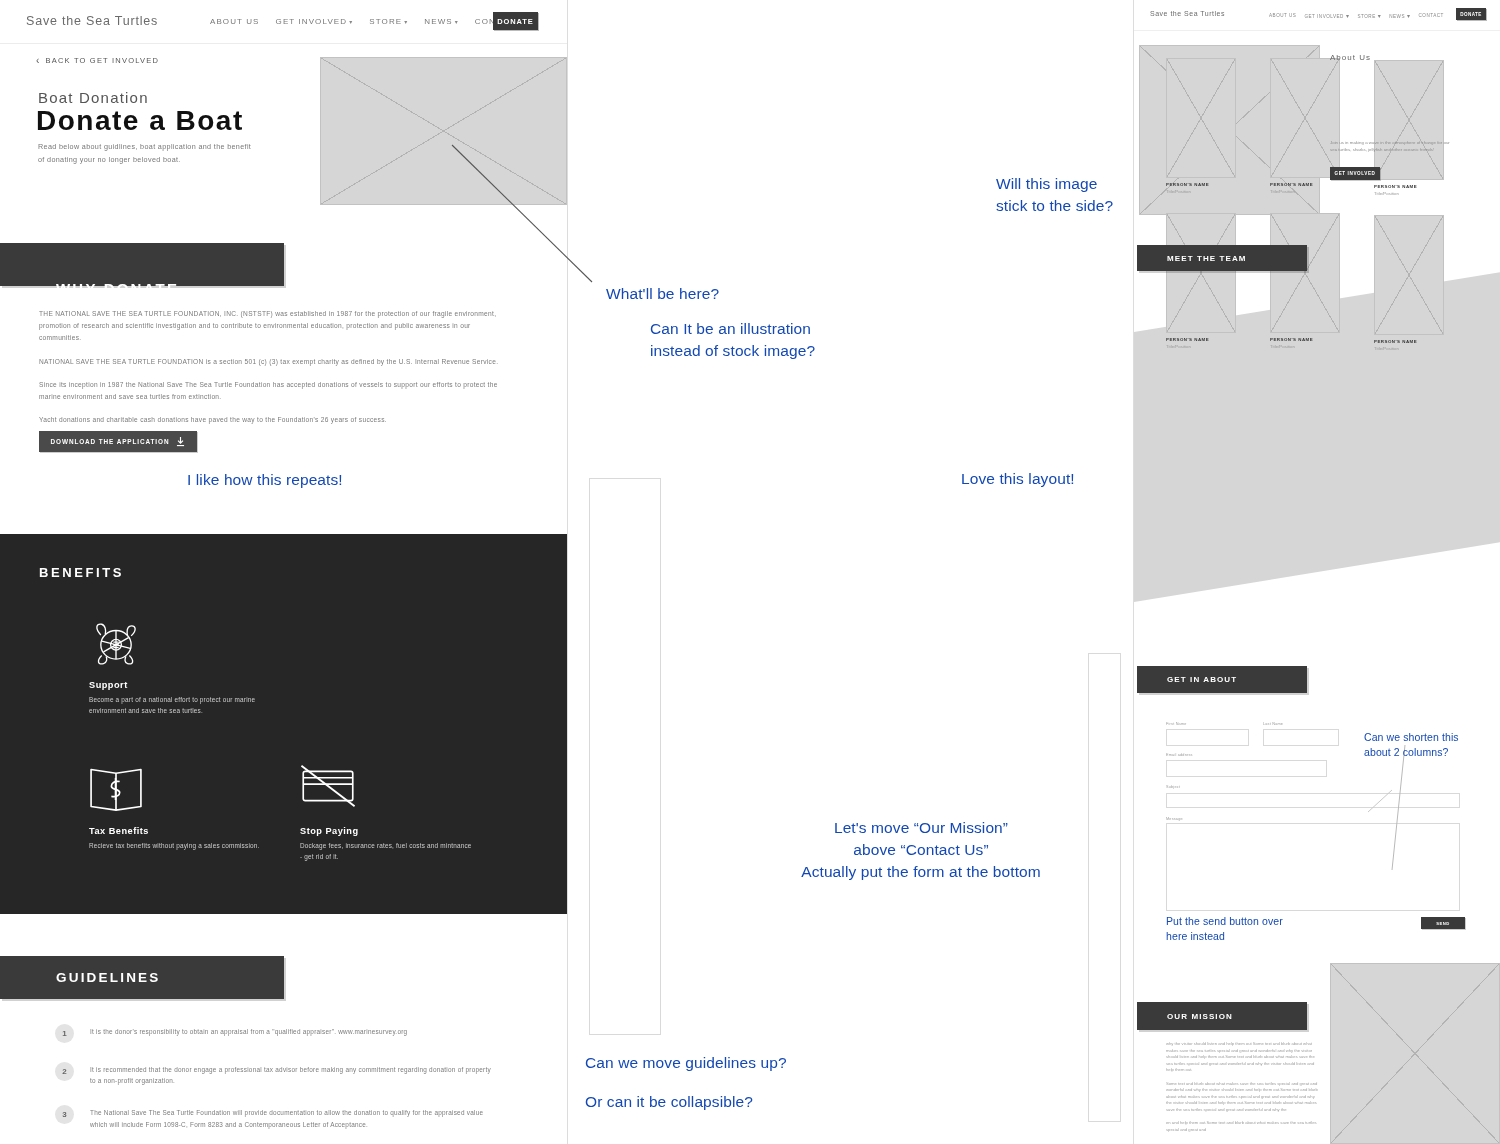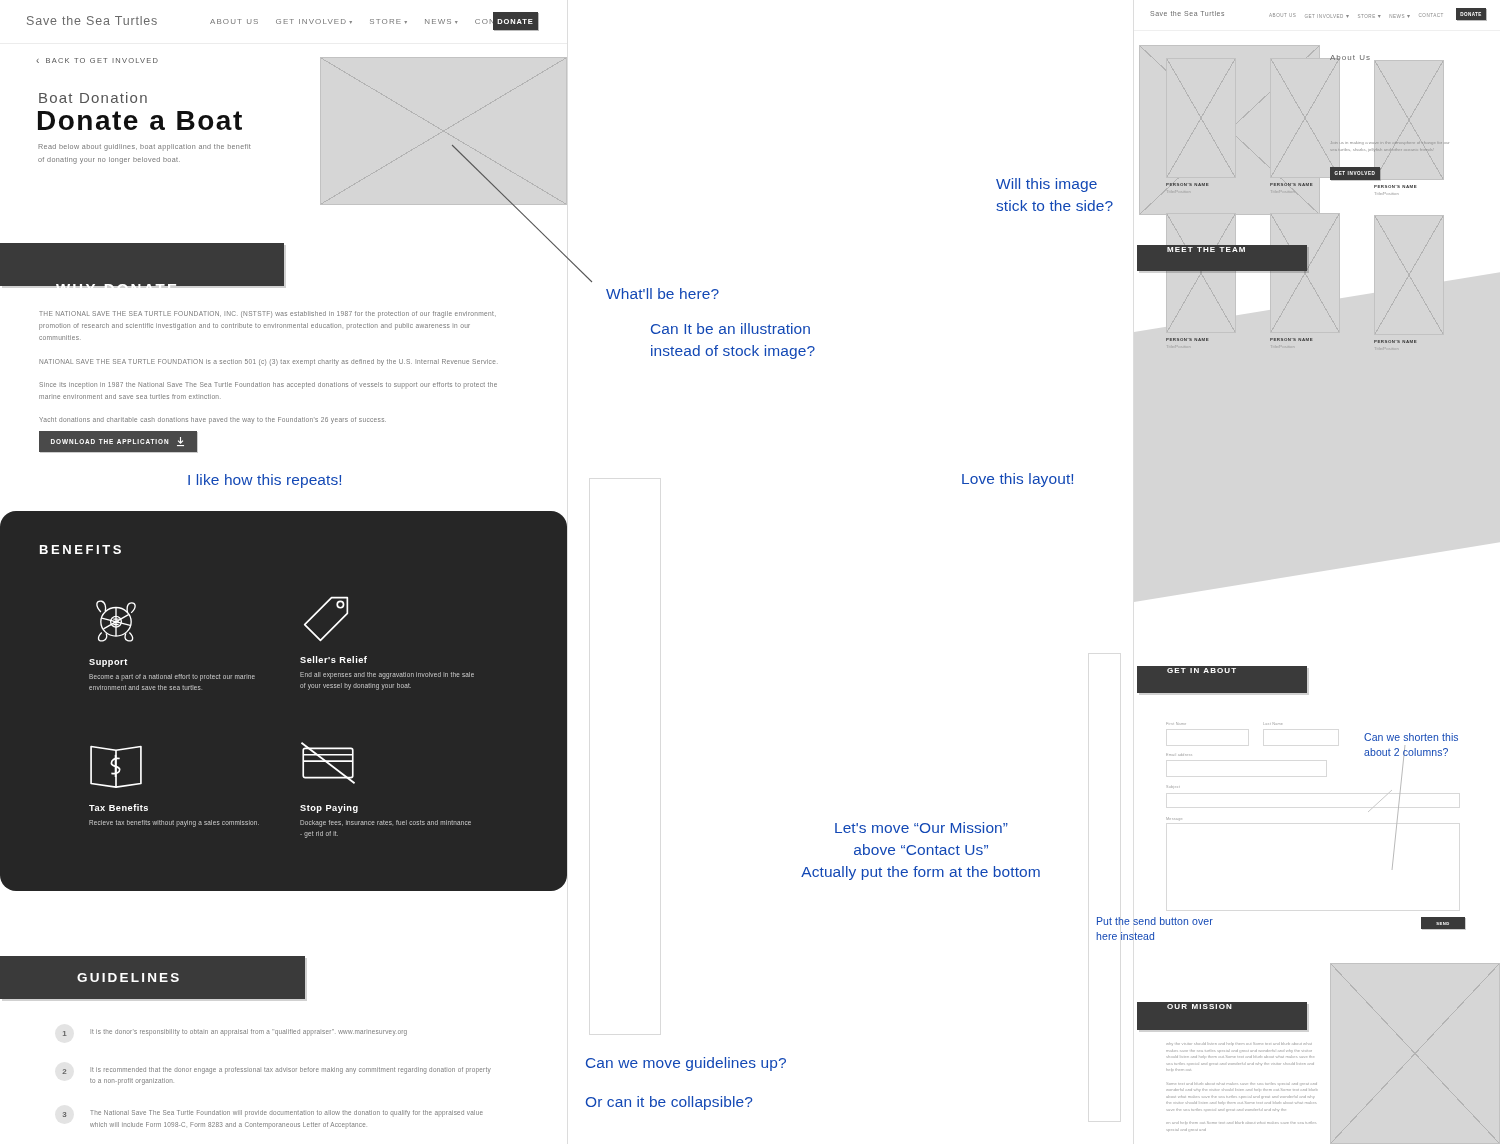--- a/index.html
+++ b/index.html
@@ -94,7 +94,7 @@
   .rget-btn{position:absolute;left:1330px;top:167px;width:50px;height:13px;background:#3a3a3a;color:#fff;font-size:4.6px;
     font-weight:bold;letter-spacing:.6px;display:flex;align-items:center;justify-content:center;box-shadow:1px 1px 0 rgba(0,0,0,.2);}
 
-  .rsec-bar{position:absolute;left:1137px;background:#3a3a3a;box-shadow:2px 2px 0 rgba(0,0,0,.18);display:flex;align-items:flex-start;}
+  .rsec-bar{position:absolute;left:1137px;background:#3a3a3a;box-shadow:2px 2px 0 rgba(0,0,0,.18);display:flex;align-items:center;}
   .rsec-bar .sec-label{color:#fff;font-weight:bold;letter-spacing:1.1px;font-size:8px;margin-left:30px;}
   #bar-team{top:245px;width:170px;height:26px;}
   #bar-touch{top:666px;width:170px;height:27px;}

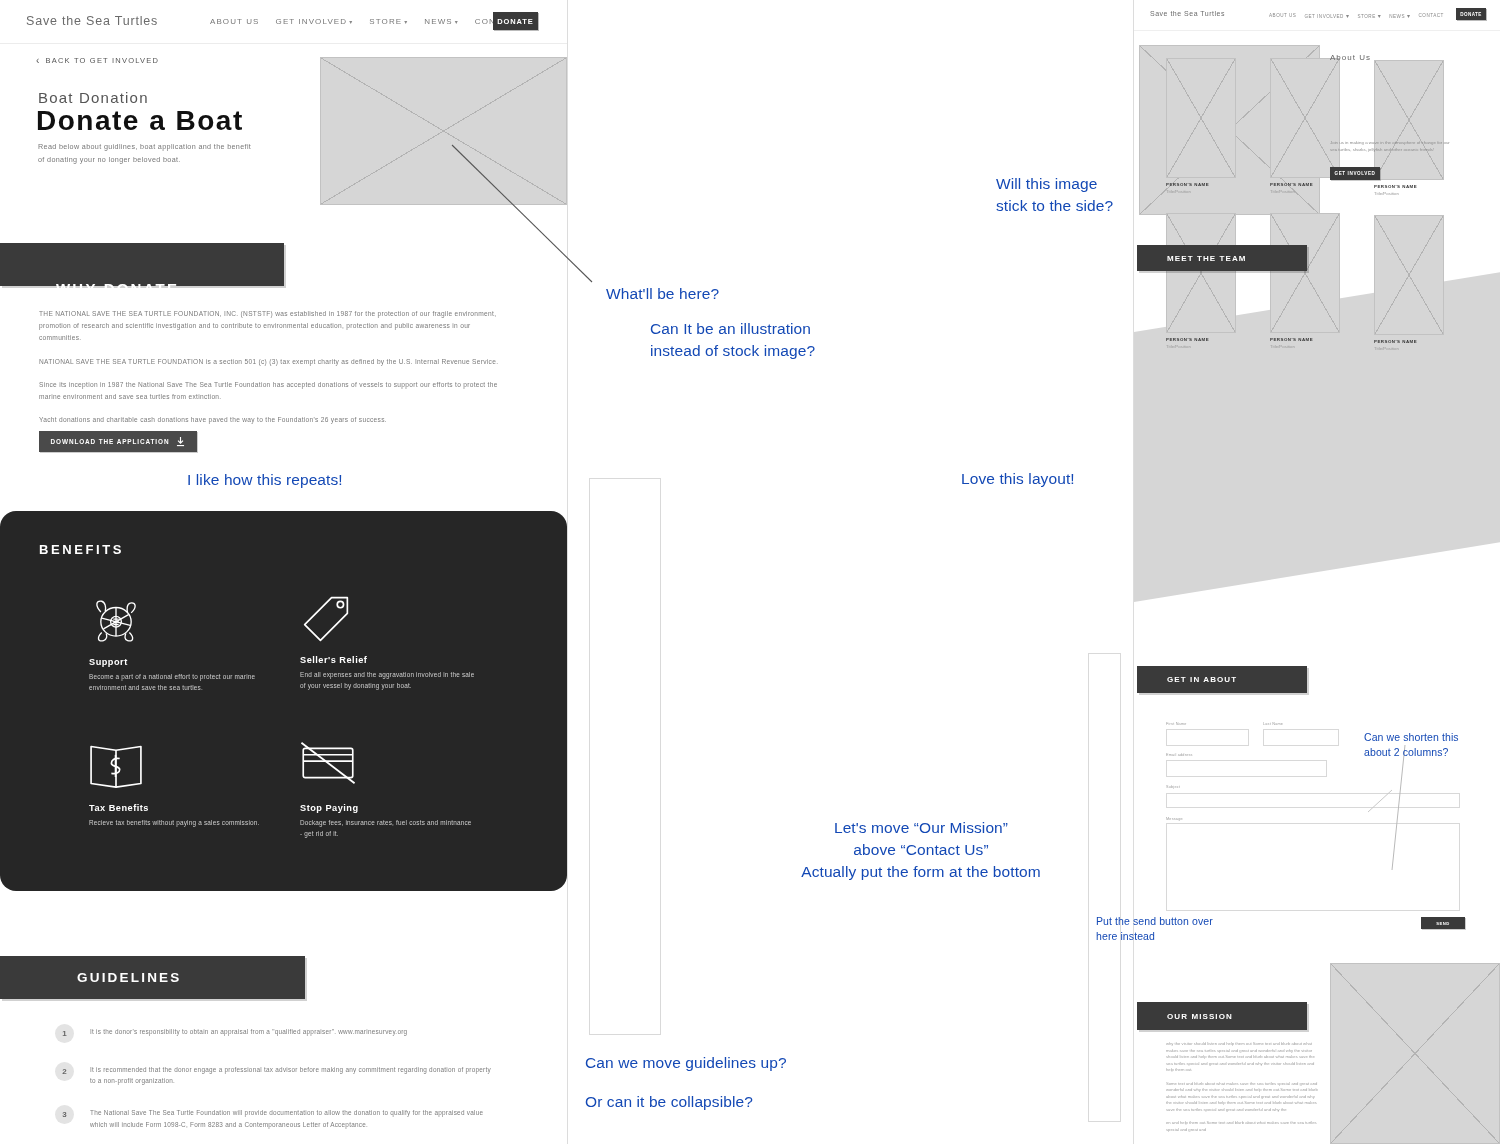--- a/index.html
+++ b/index.html
@@ -61,7 +61,7 @@
     box-shadow:1px 1px 0 rgba(0,0,0,.2);}
 
   
-  #benefits{position:absolute;left:0;top:511px;width:567px;height:380px;background:#262626;border-radius:16px;}
+  #benefits{position:absolute;left:0;top:534px;width:567px;height:380px;background:#262626;}
   .ben-title{position:absolute;left:39px;top:31px;color:#fff;font-size:13px;font-weight:bold;letter-spacing:2.6px;}
   .ben-item{position:absolute;width:175px;}
   .ben-item .ico{height:52px;margin-bottom:10px;}

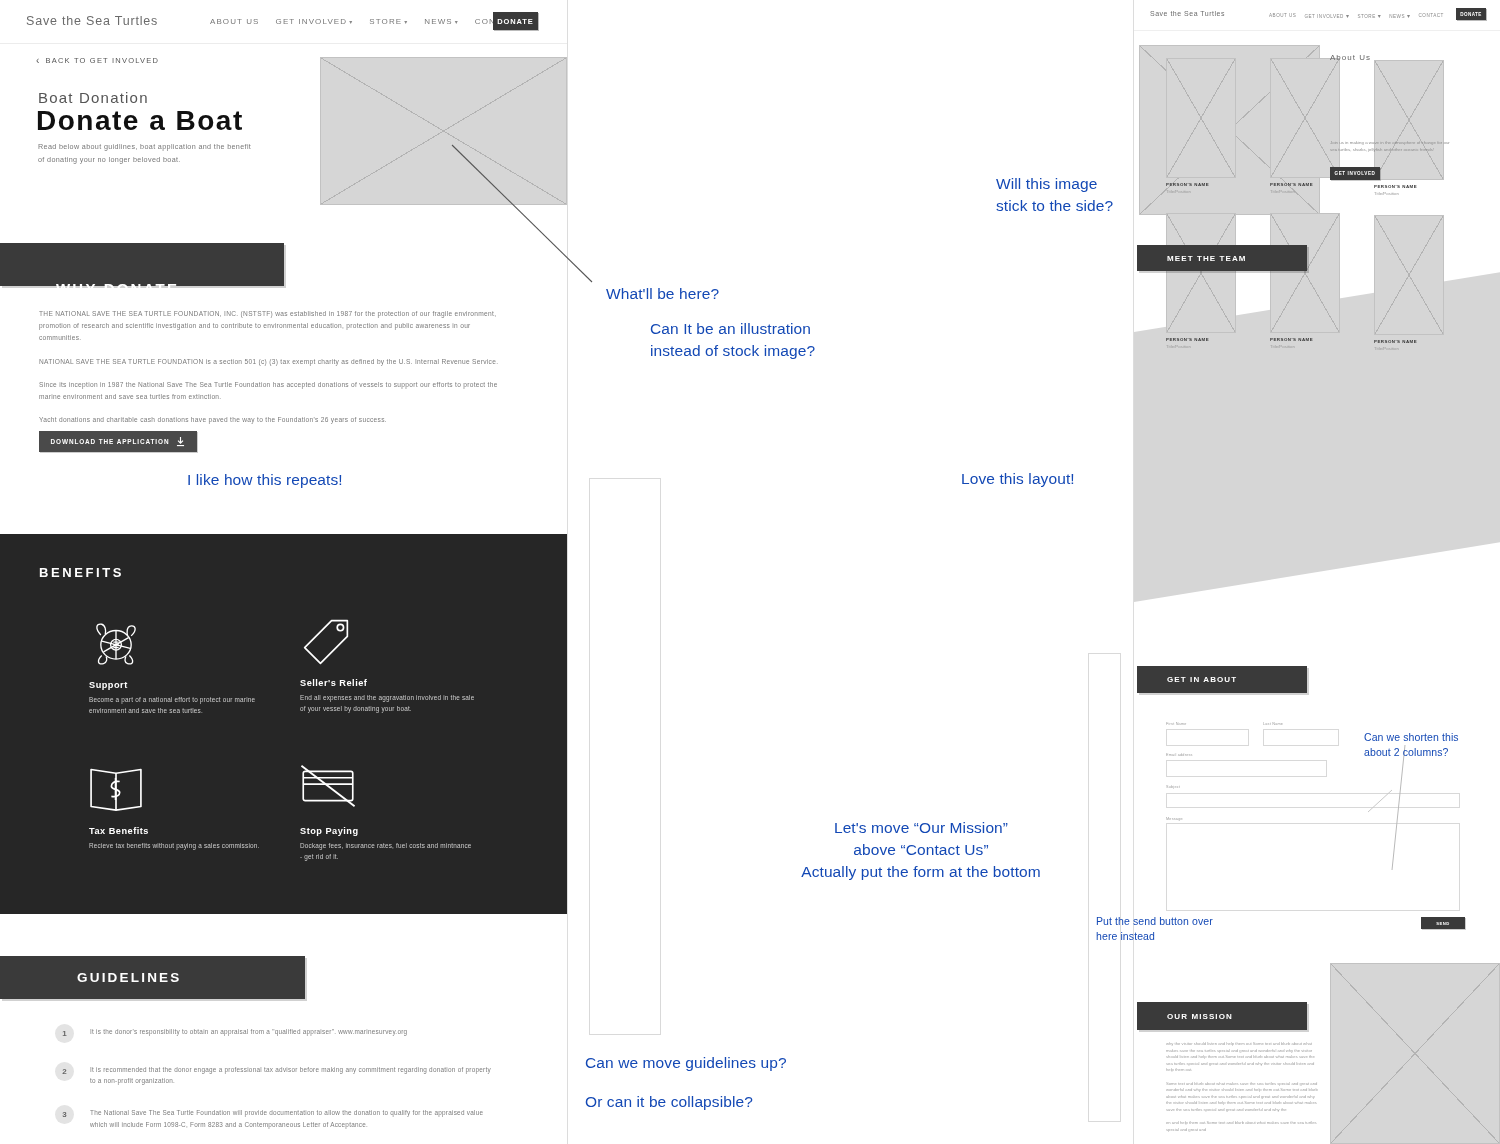--- a/index.html
+++ b/index.html
@@ -208,16 +208,6 @@
         <div class="ben-p">Become a part of a national effort to protect our marine environment and save the sea turtles.</div>
       </div>
 
-      <div class="ben-item" id="ben-1">
-        <div class="ico">
-          <svg width="52" height="52" viewBox="0 0 56 56" fill="none" stroke="#fff" stroke-width="1.8">
-            <path d="M34 5 L51 5 L51 22 L22 51 L5 34 Z" stroke-linejoin="round"></path>
-            <circle cx="43.5" cy="12.5" r="3.4"></circle>
-          </svg>
-        </div>
-        <div class="ben-h">Seller's Relief</div>
-        <div class="ben-p">End all expenses and the aggravation involved in the sale of your vessel by donating your boat.</div>
-      </div>
 
       <div class="ben-item" id="ben-2">
         <div class="ico">

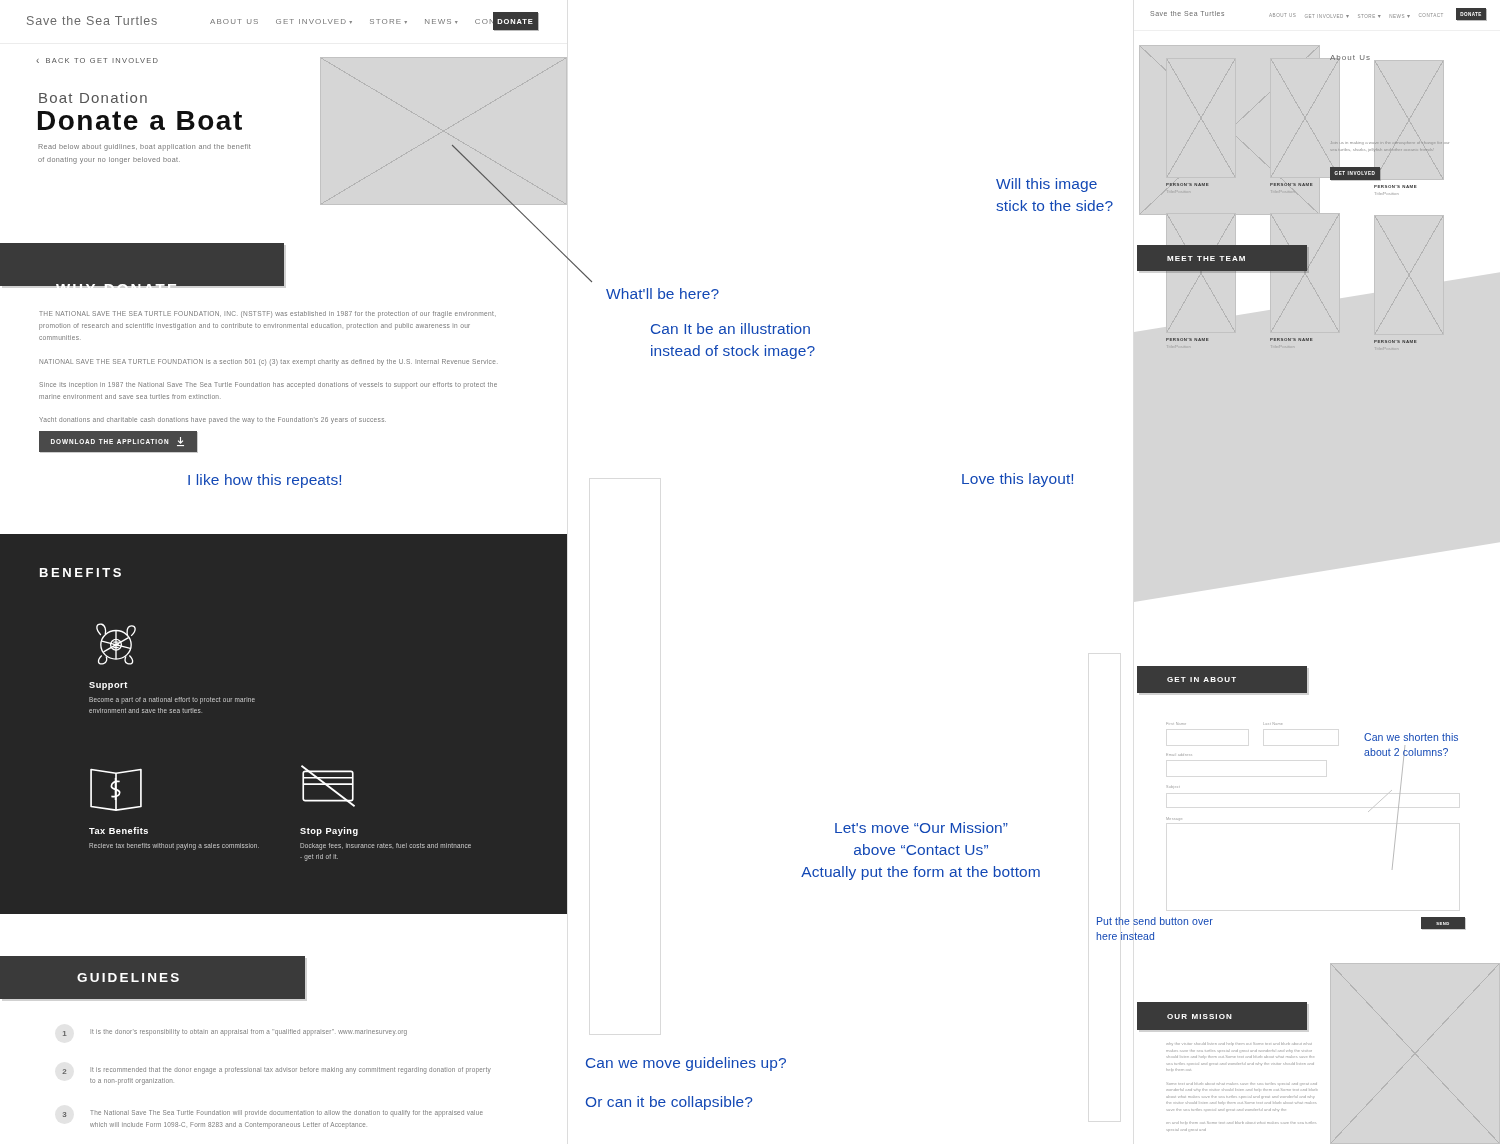--- a/index.html
+++ b/index.html
@@ -132,7 +132,7 @@
   #anno-guide1{left:585px;top:1052px;}
   #anno-guide2{left:585px;top:1091px;}
   #anno-shorten{left:1364px;top:730px;font-size:10.5px;line-height:1.45;}
-  #anno-send{left:1096px;top:914px;font-size:10.5px;line-height:1.45;}
+  #anno-send{left:1166px;top:914px;font-size:10.5px;line-height:1.45;}
 
   
   .conn{position:absolute;pointer-events:none;}

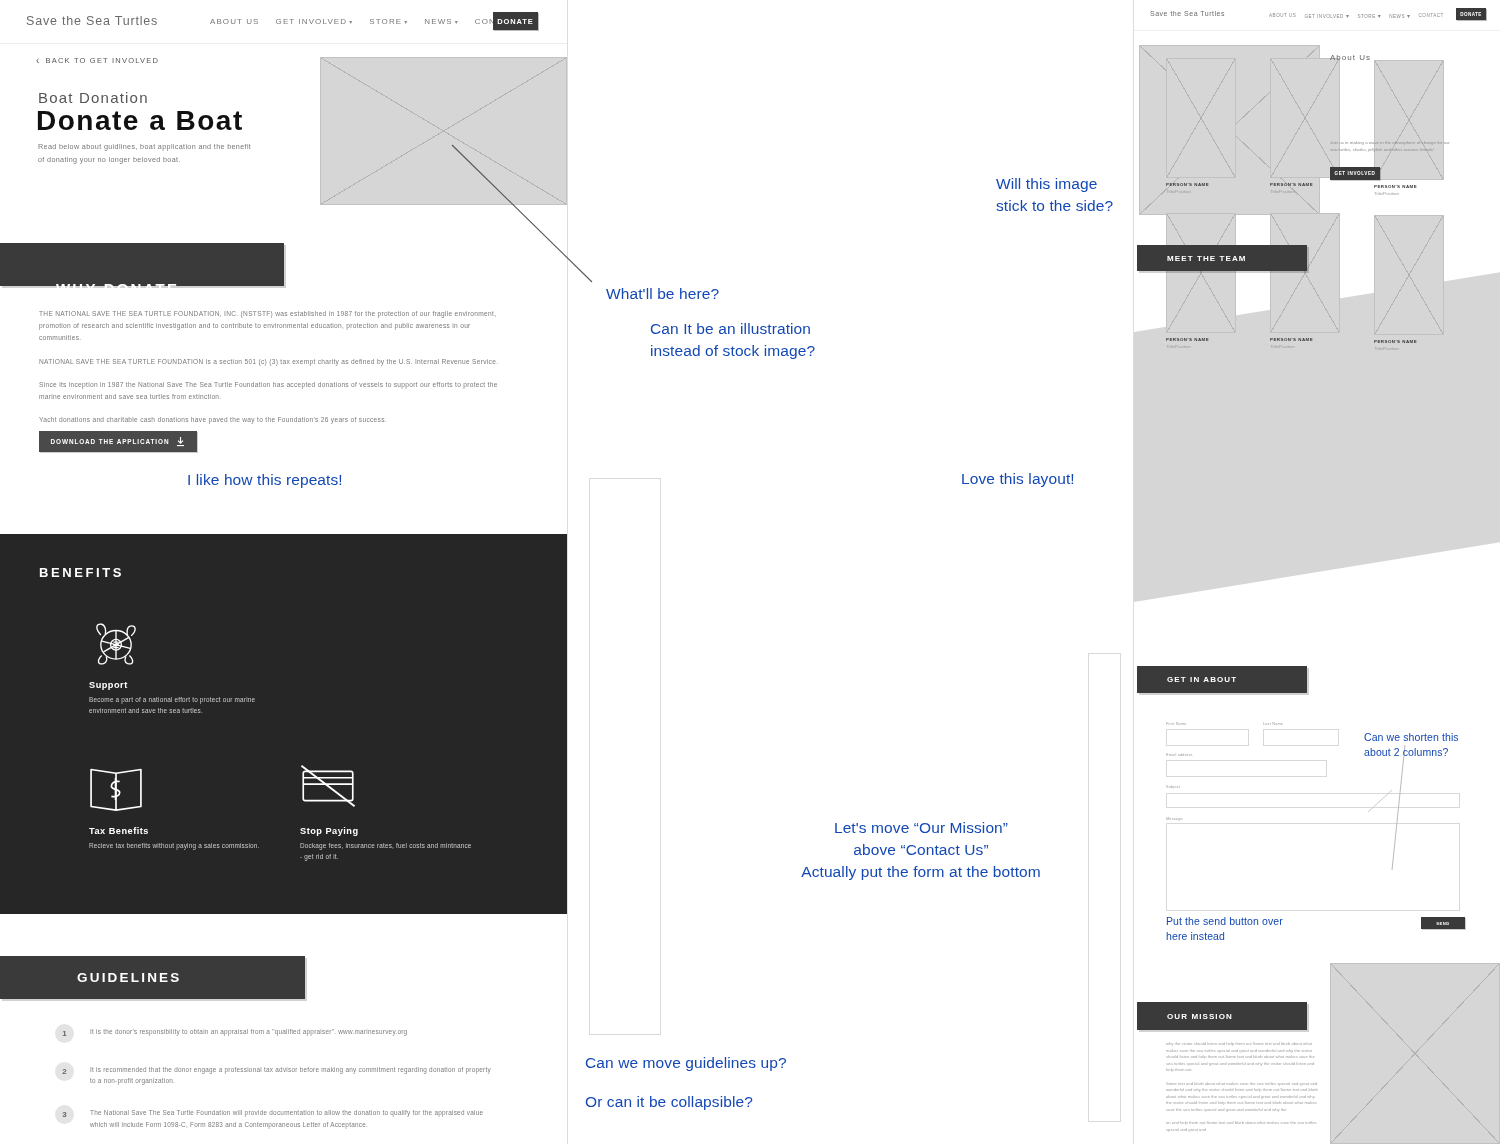--- a/index.html
+++ b/index.html
@@ -50,7 +50,7 @@
 
   #bar-why{top:243px;width:284px;height:43px;}
   #bar-why .sec-label{margin-left:56px;font-size:15px;margin-top:48px;}
-  #bar-guidelines{top:956px;width:284px;height:43px;padding-left:21px;}
+  #bar-guidelines{top:956px;width:284px;height:43px;}
   #bar-guidelines .sec-label{margin-left:56px;font-size:13.5px;}
 
   

